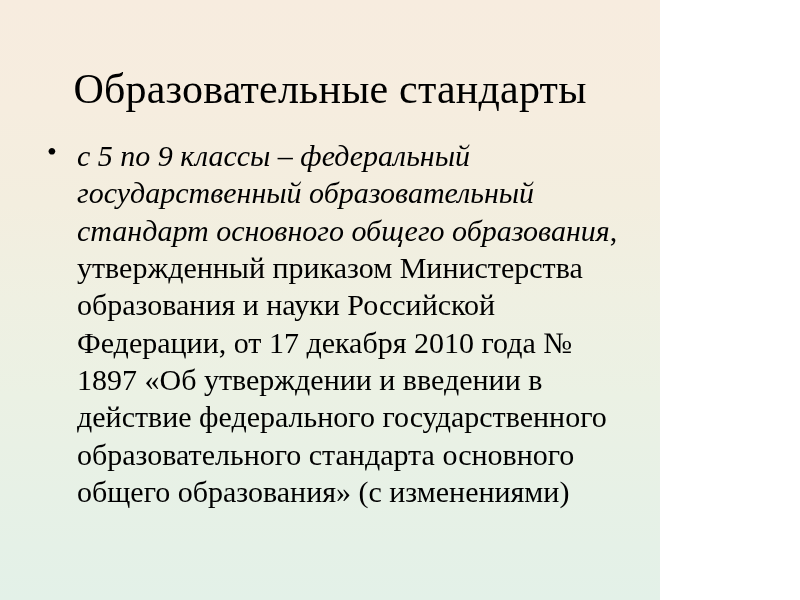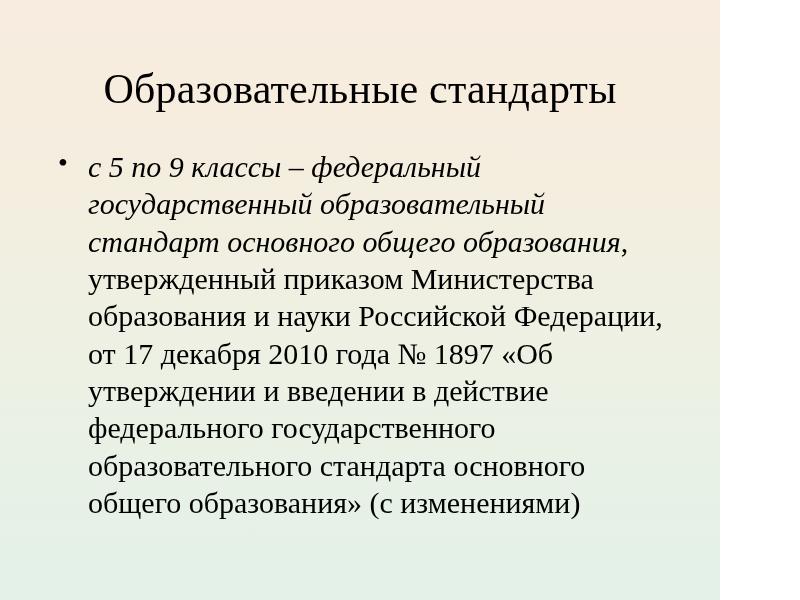--- a/index.html
+++ b/index.html
@@ -16,7 +16,7 @@
 
   .slide {
     position: relative;
-    width: 720px;
+    width: 660px;
     height: 600px;
     box-sizing: border-box;
     

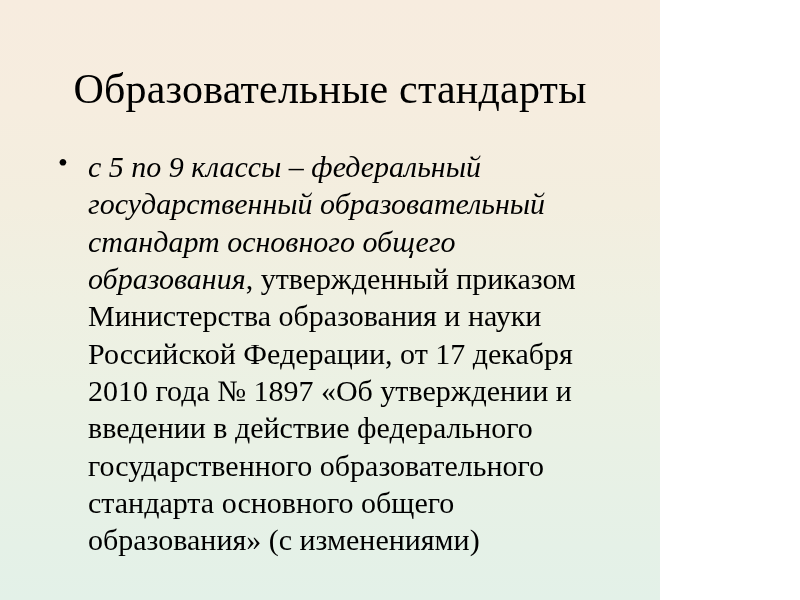--- a/index.html
+++ b/index.html
@@ -53,7 +53,7 @@
 
   ul.bullets {
     list-style: none;
-    margin: 12px;
+    margin: 1px;
     padding: 0;
   }
 

